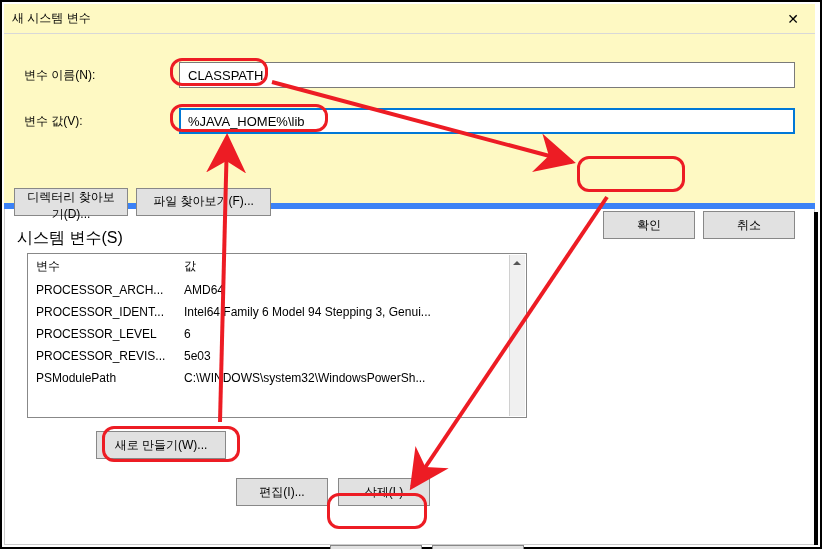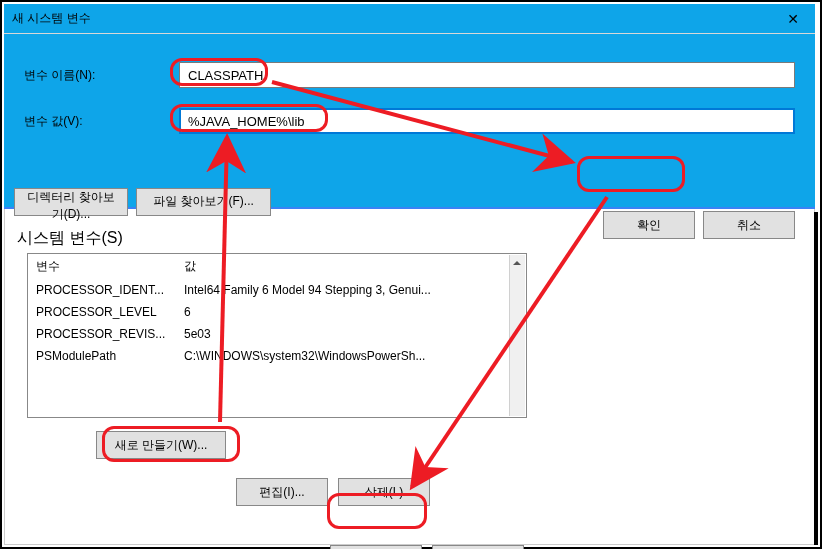--- a/index.html
+++ b/index.html
@@ -98,8 +98,8 @@
     top: 2px;
     right: 5px;
     height: 205px;
-    background: #0ea5e9;
-    border-bottom: 2px solid #3b82f6;
+    background: #fef9c3;
+    border-bottom: 6px solid #3b82f6;
   }
   .titlebar {
     height: 30px;

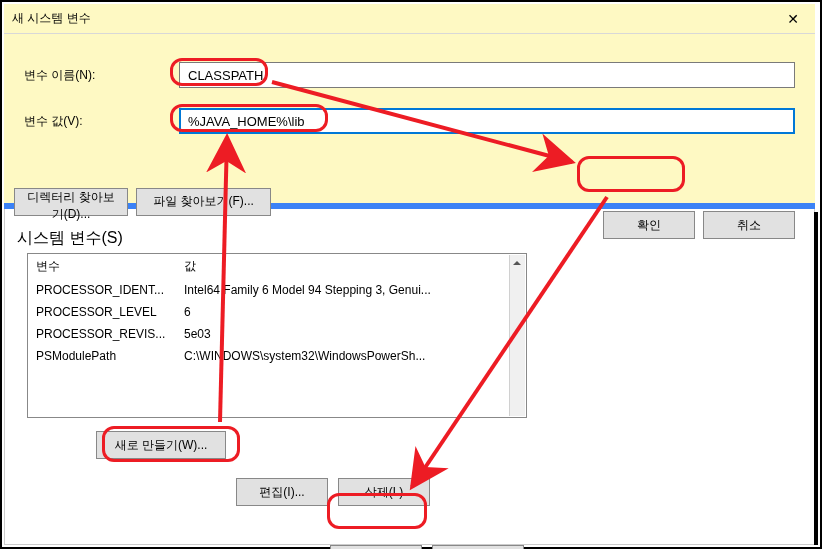--- a/index.html
+++ b/index.html
@@ -194,6 +194,10 @@
         <div class="listbox-col-value">값</div>
       </div>
       <div class="listbox-row">
+        <div class="listbox-col-name">PROCESSOR_ARCH...</div>
+        <div class="listbox-col-value">AMD64</div>
+      </div>
+      <div class="listbox-row">
         <div class="listbox-col-name">PROCESSOR_IDENT...</div>
         <div class="listbox-col-value">Intel64 Family 6 Model 94 Stepping 3, Genui...</div>
       </div>

